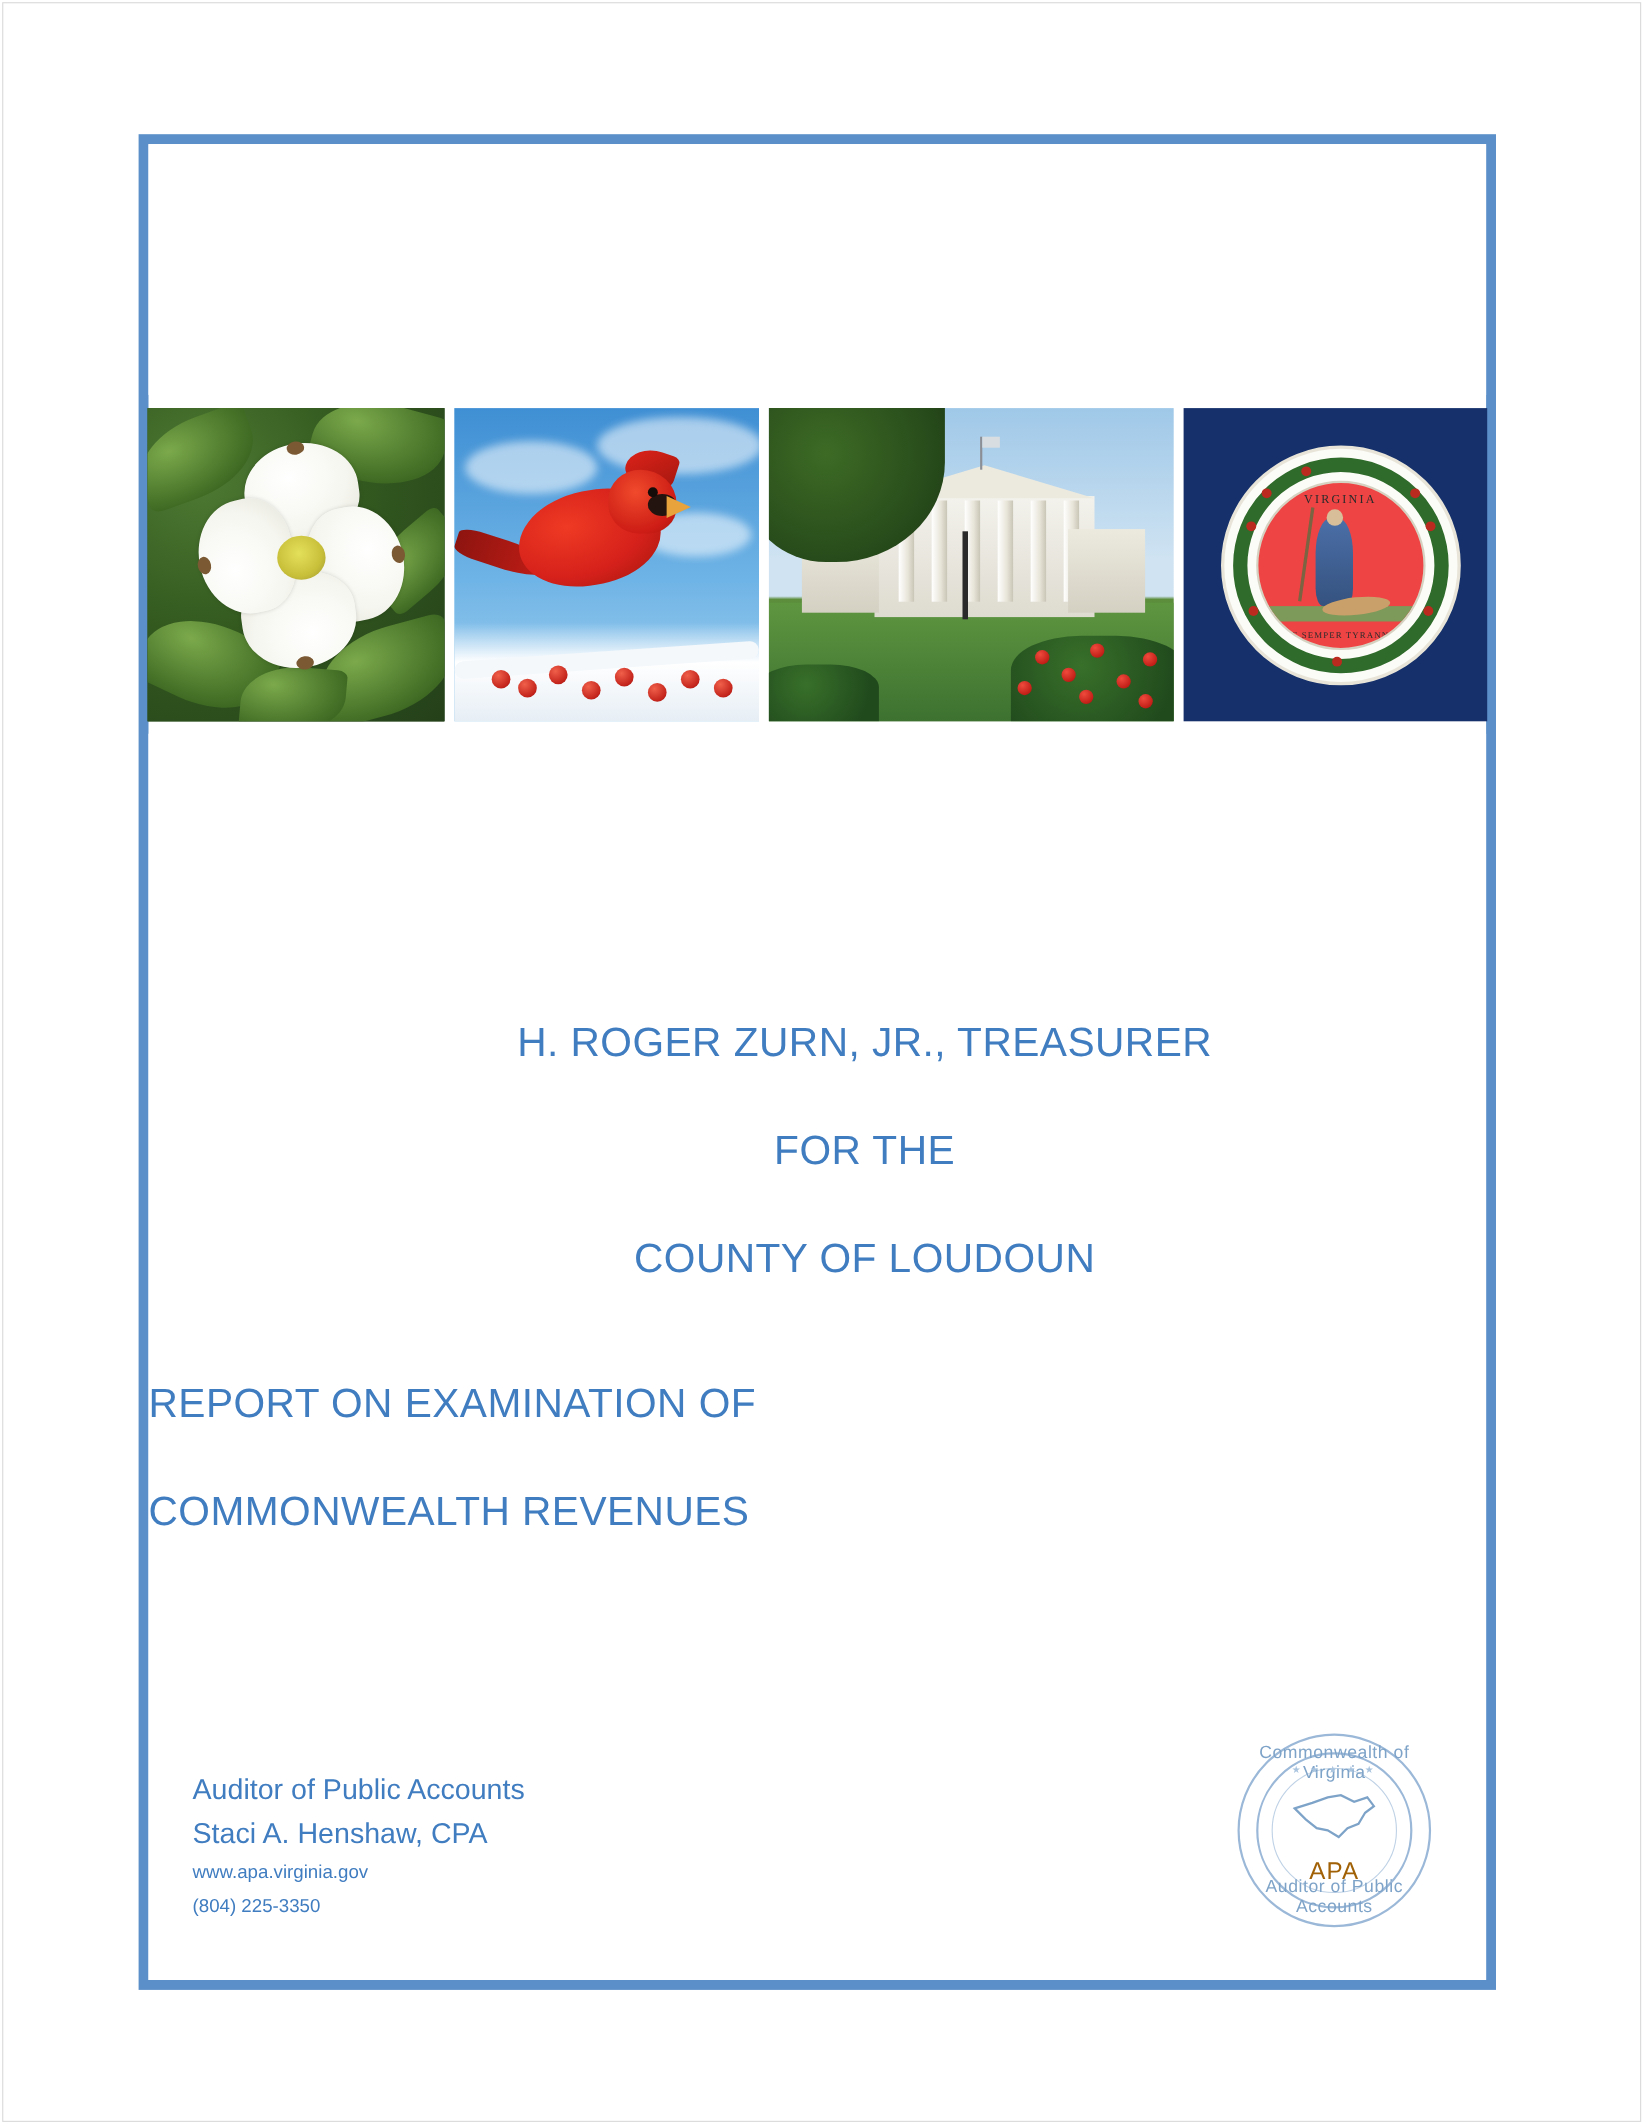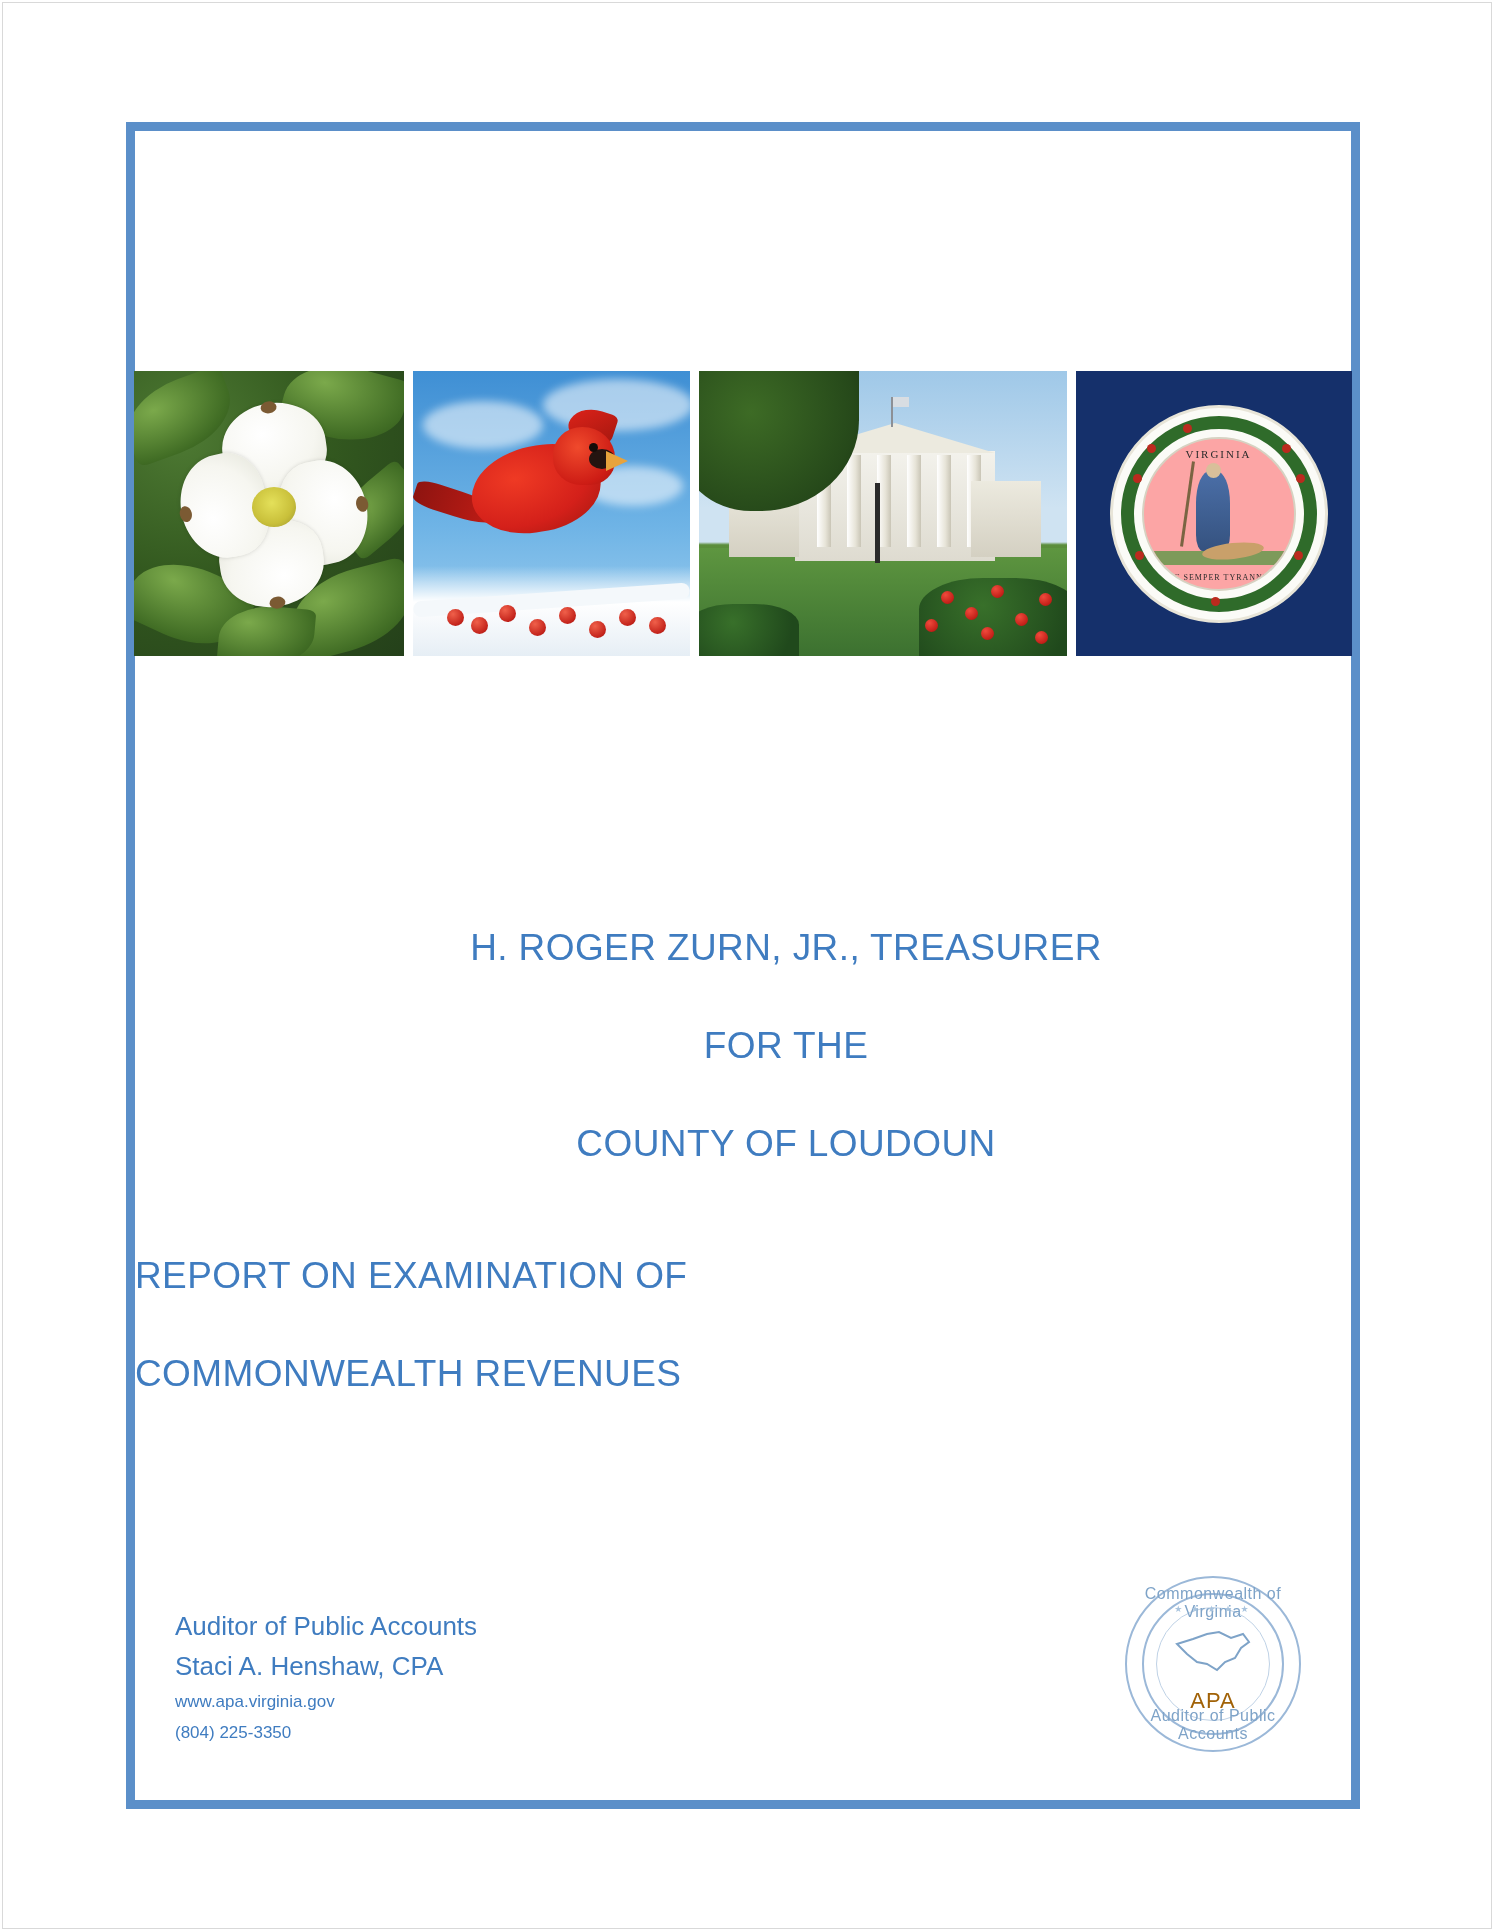--- a/index.html
+++ b/index.html
@@ -375,7 +375,7 @@
     width: 150px;
     height: 150px;
     border-radius: 50%;
-    background: #fca5a5;
+    background: #ef4444;
     position: relative;
     border: 2px solid #d6d2c2;
     overflow: hidden;

